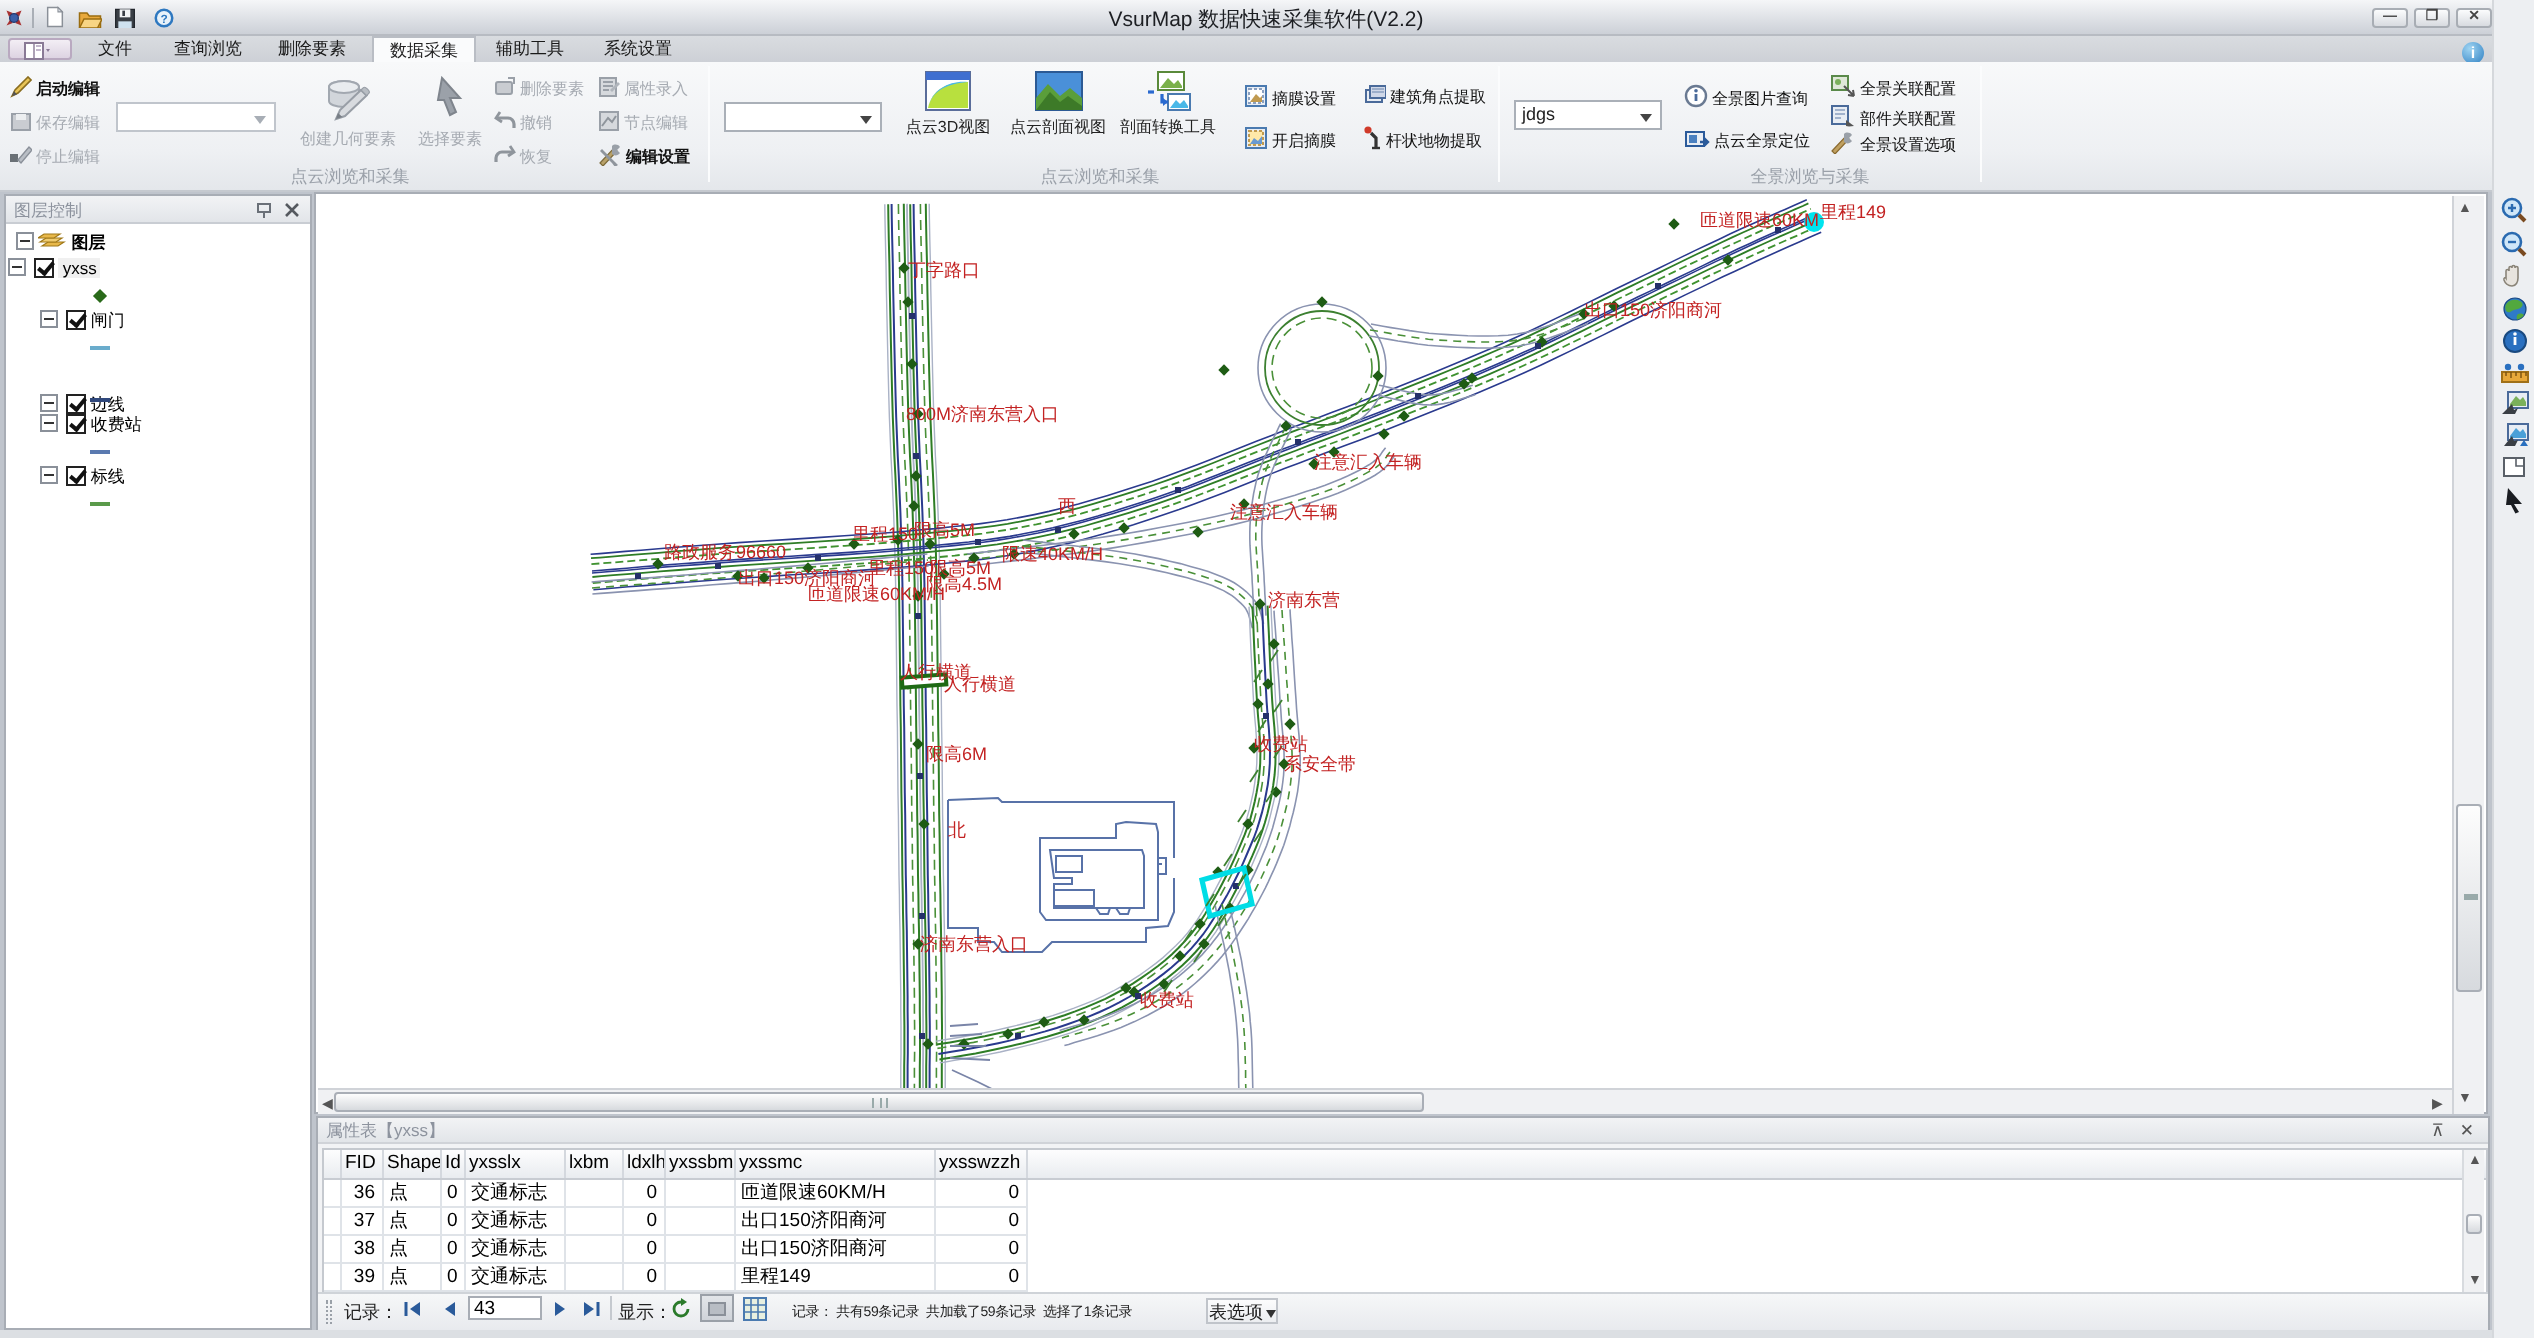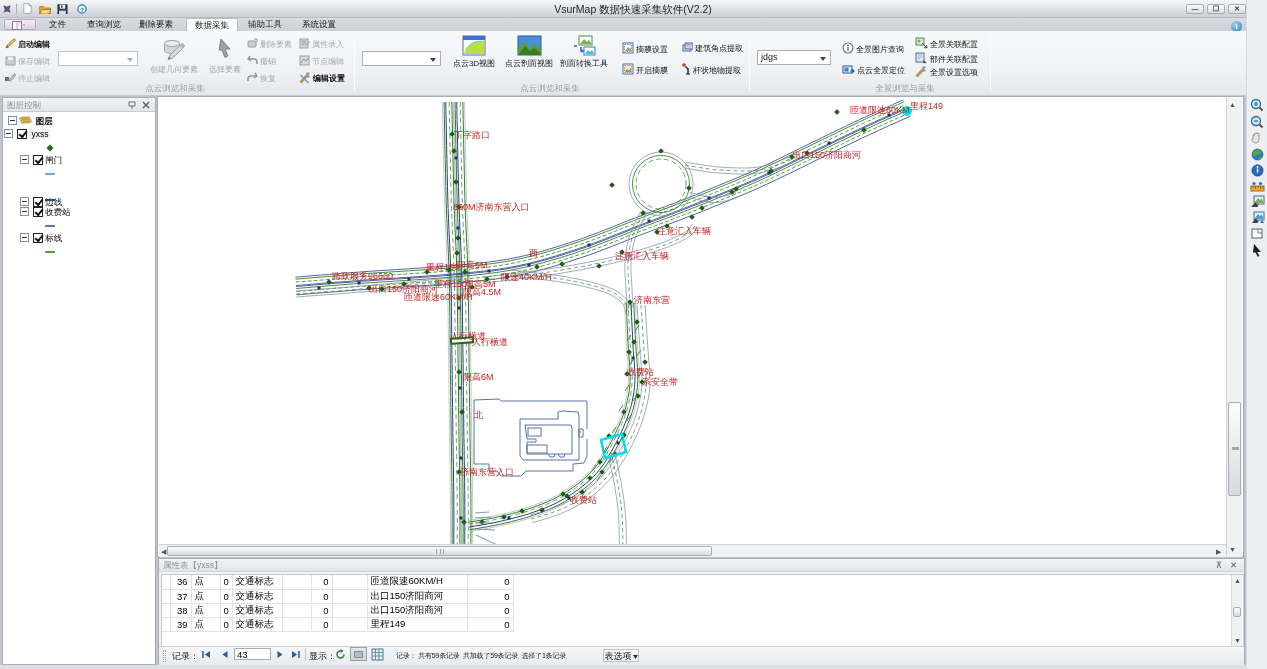--- a/index.html
+++ b/index.html
@@ -558,6 +558,19 @@
           <col>
         </colgroup>
       <tbody>
+          <tr>
+            <th></th>
+            <th>FID</th>
+            <th>Shape</th>
+            <th>Id</th>
+            <th>yxsslx</th>
+            <th>lxbm</th>
+            <th>ldxlh</th>
+            <th>yxssbm</th>
+            <th>yxssmc</th>
+            <th>yxsswzzh</th>
+            <th></th>
+          </tr>
       <tr>
             <td></td>
             <td class="num">36</td>

